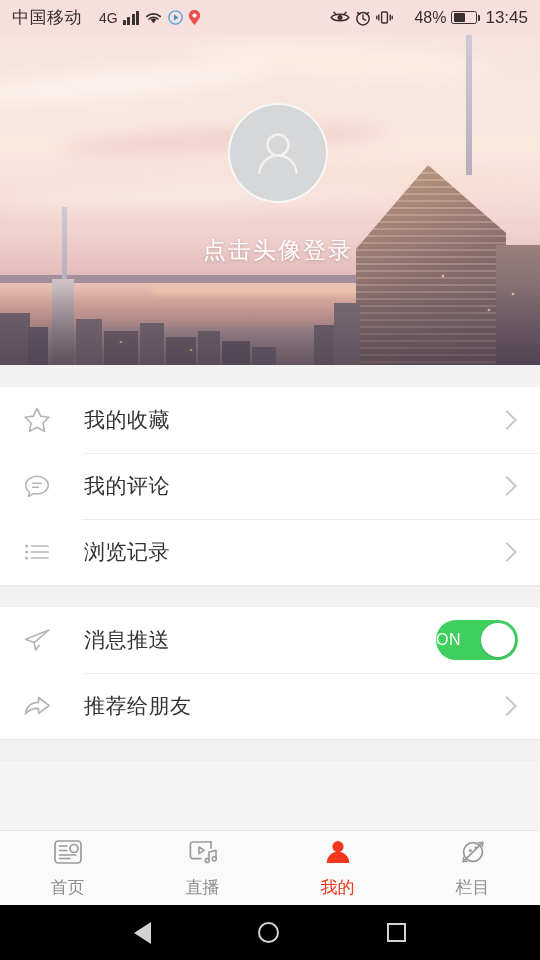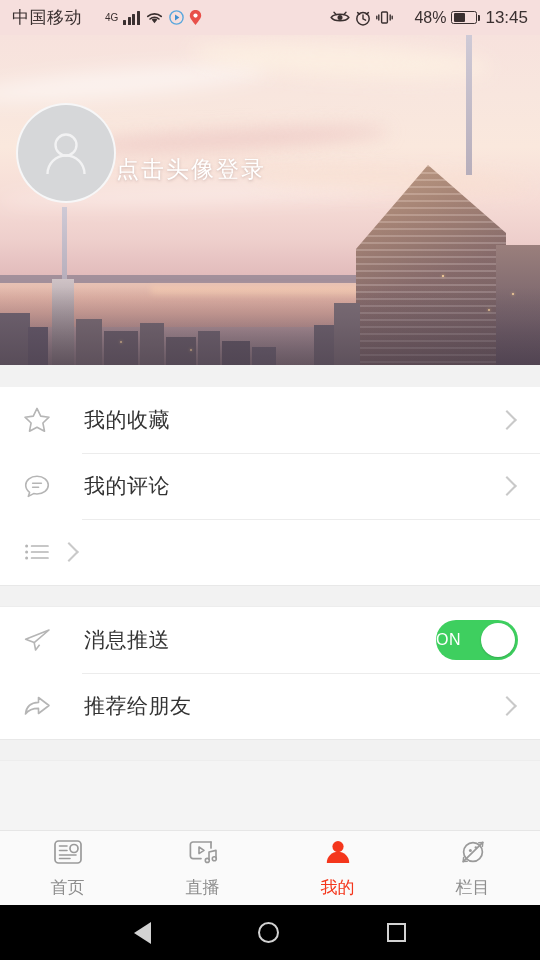--- a/index.html
+++ b/index.html
@@ -20,7 +20,7 @@
   }
   .sb-left, .sb-right { display:flex; align-items:center; gap:5px; }
   .sb-carrier { font-size:17px; letter-spacing:.5px; }
-  .sb-4g { font-size:10px; vertical-align:super; margin-left:18px; }
+  .sb-4g { font-size:14px; vertical-align:super; margin-left:12px; }
   .bars { display:flex; align-items:flex-end; gap:1.5px; height:14px; }
   .bars i { display:block; width:3px; background:#3a3030; border-radius:.5px; }
   .bars i:nth-child(1){height:5px}.bars i:nth-child(2){height:8px}

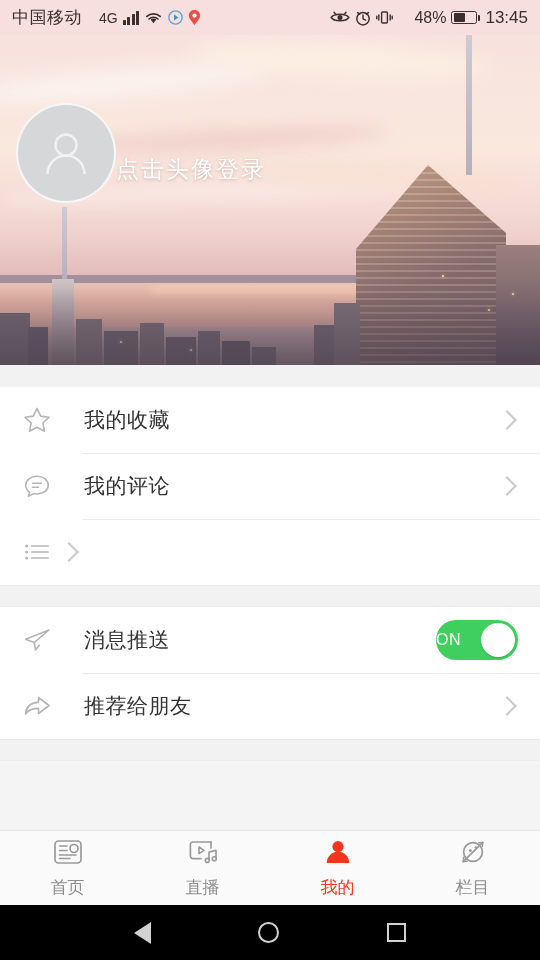--- a/index.html
+++ b/index.html
@@ -66,7 +66,7 @@
 
   .avatar-wrap {
     position:absolute; left:16px; right:0; top:68px;
-    display:flex; align-items:center; z-index:3;text-align:right;
+    display:flex; flex-direction:column; align-items:center; z-index:3;text-align:right;
   }
   .avatar {
     width:100px; height:100px; border-radius:50%;

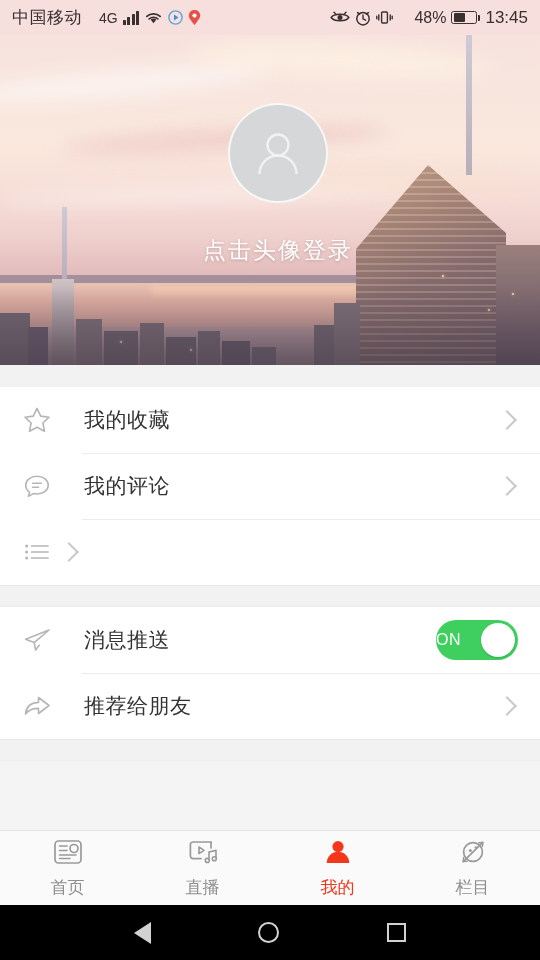--- a/index.html
+++ b/index.html
@@ -264,6 +264,7 @@
             <path d="M9.6 9 H26 M9.6 15 H26 M9.6 21 H26" stroke="#b5b5b5" stroke-width="1.7" stroke-linecap="round"></path>
           </svg>
       </span>
+      <span class="row-label">浏览记录</span>
       <span class="chev"></span>
     </div>
   </div>

